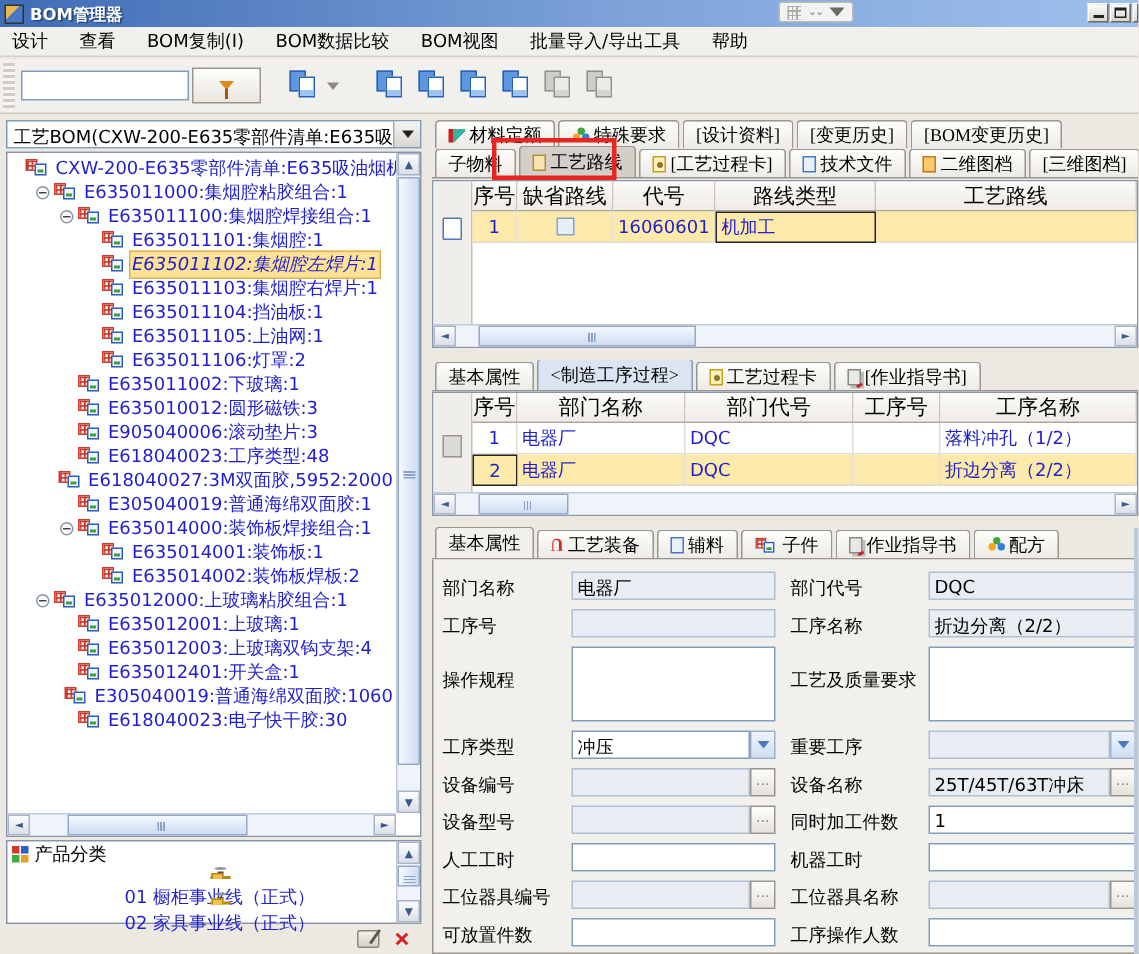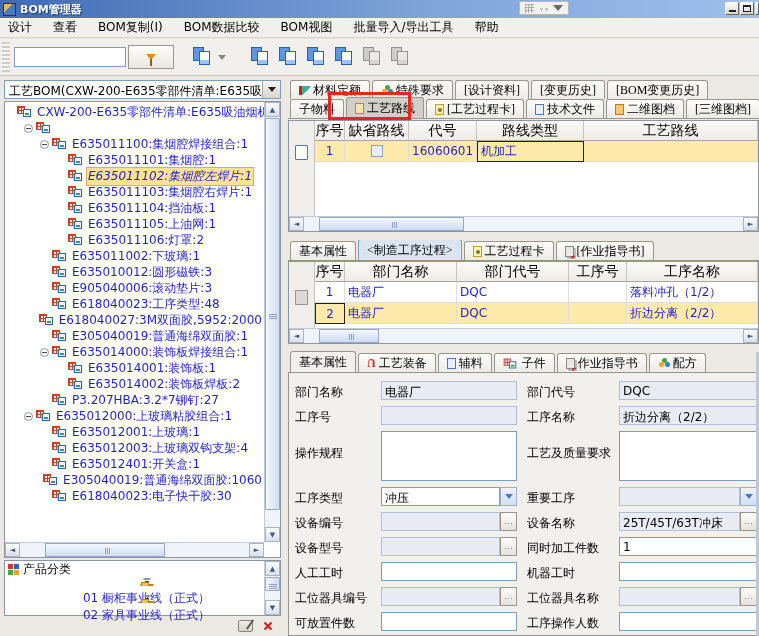--- a/index.html
+++ b/index.html
@@ -263,6 +263,7 @@
             <i class="b1"></i>
             <i class="b2"></i>
           </span>
+          <span class="tlabel">E635011000:集烟腔粘胶组合:1</span>
         </div>
       <div class="titem lv2">
           <span class="pad"></span>

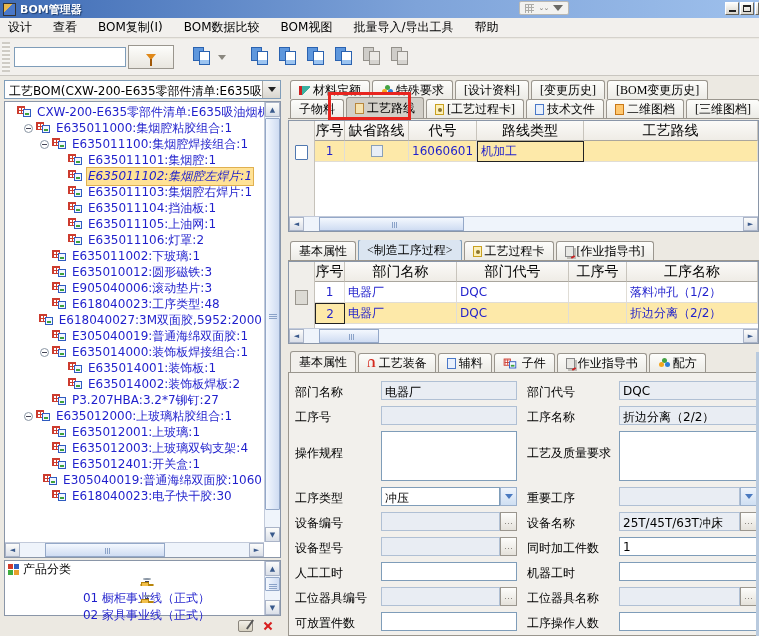--- a/index.html
+++ b/index.html
@@ -409,15 +409,6 @@
           </span>
           <span class="tlabel">E635014002:装饰板焊板:2</span>
         </div>
-      <div class="titem lv2">
-          <span class="pad"></span>
-          <span class="noknob"></span>
-          <span class="bicon">
-            <i class="b1"></i>
-            <i class="b2"></i>
-          </span>
-          <span class="tlabel">P3.207HBA:3.2*7铆钉:27</span>
-        </div>
       <div class="titem lv1">
           <span class="pad"></span>
           <span class="knob"></span>

